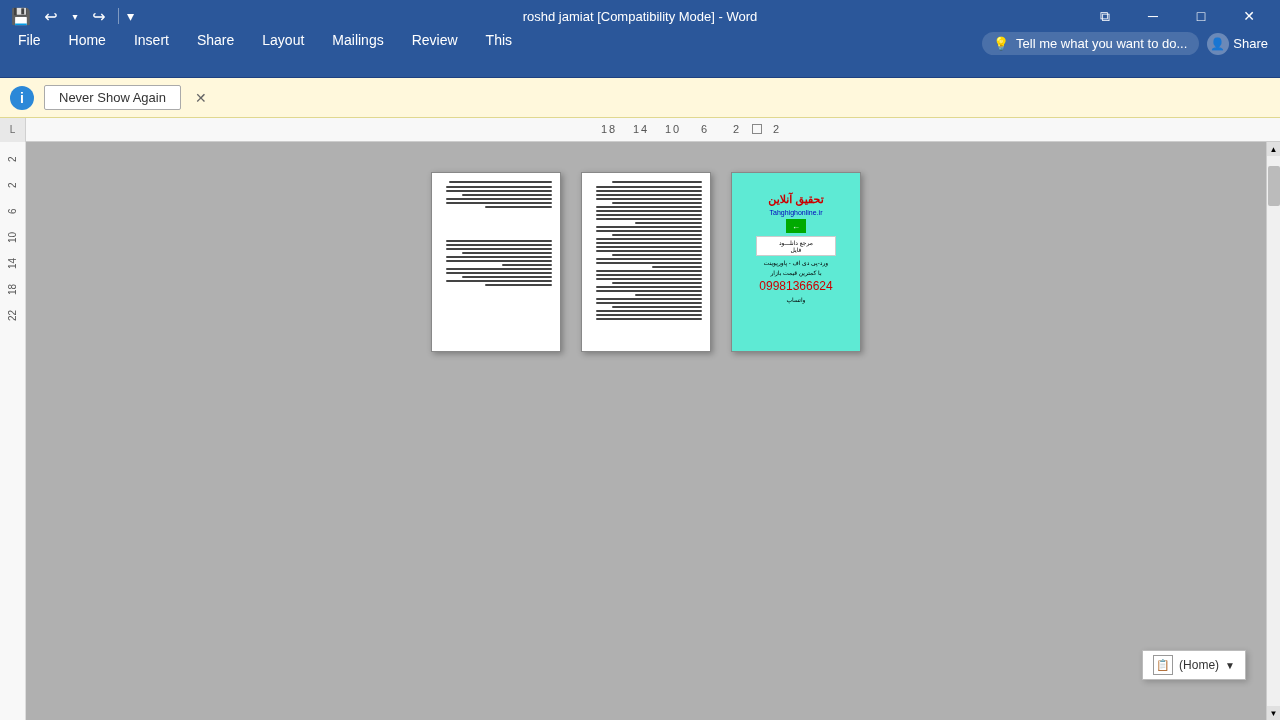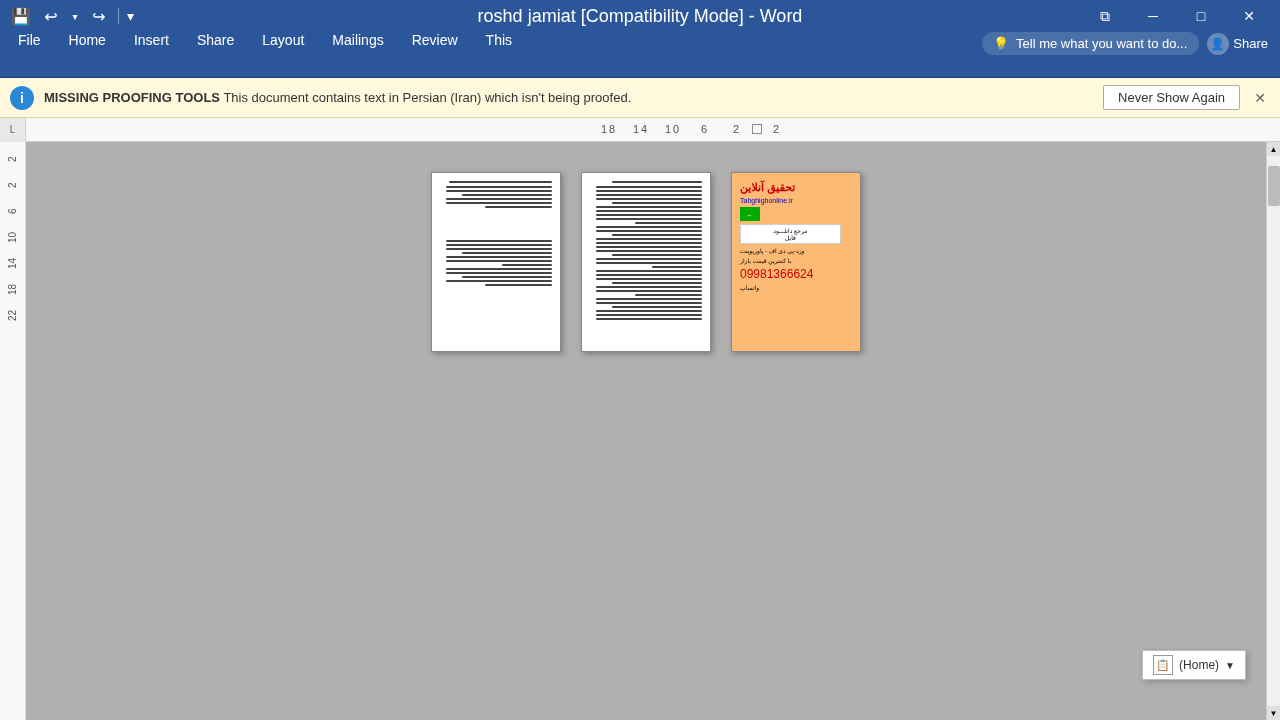--- a/index.html
+++ b/index.html
@@ -31,7 +31,7 @@
       position: absolute;
       left: 50%;
       transform: translateX(-50%);
-      font-size: 18px;
+      font-size: 13px;
       color: white;
       pointer-events: none;
     }

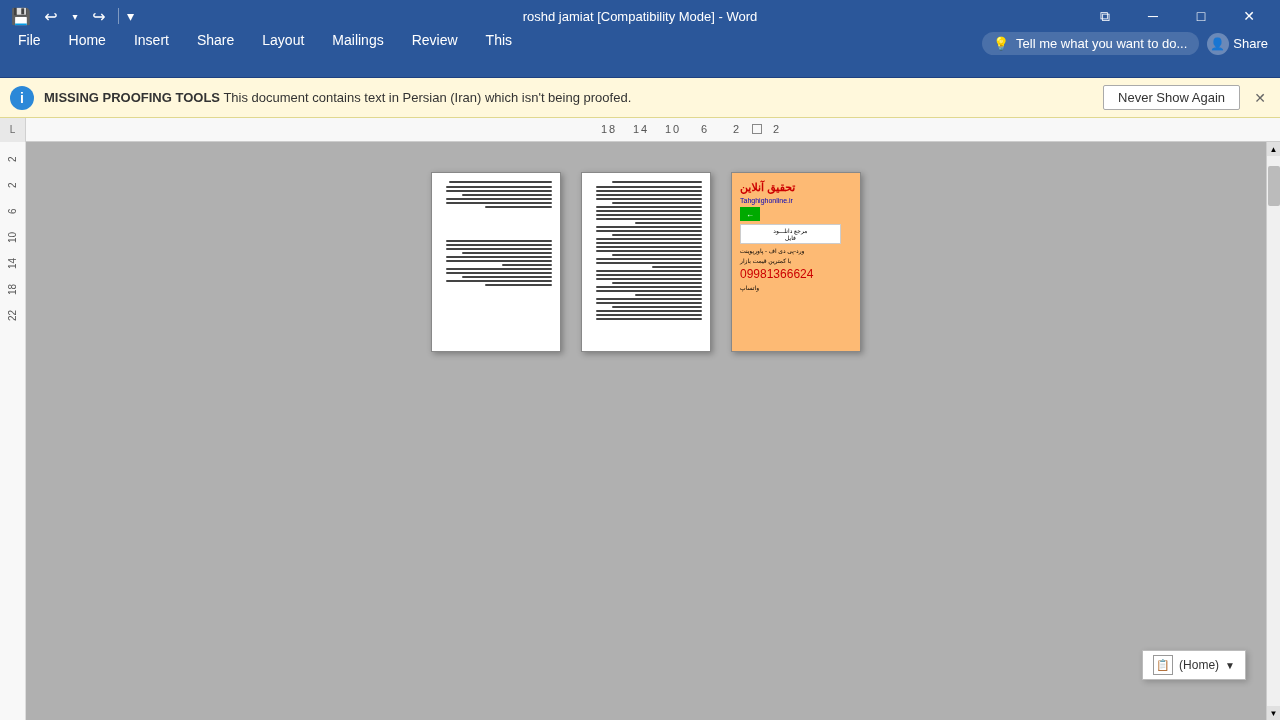--- a/index.html
+++ b/index.html
@@ -428,10 +428,6 @@
 
 <div class="notification-bar">
   <div class="notif-icon">i</div>
-  <div class="notif-text">
-    <strong>MISSING PROOFING TOOLS</strong>
-    <span> </span><span>This document contains text in Persian (Iran) which isn't being proofed.</span>
-  </div>
   <button class="never-show-btn">Never Show Again</button>
   <div class="notif-close">✕</div>
 </div>

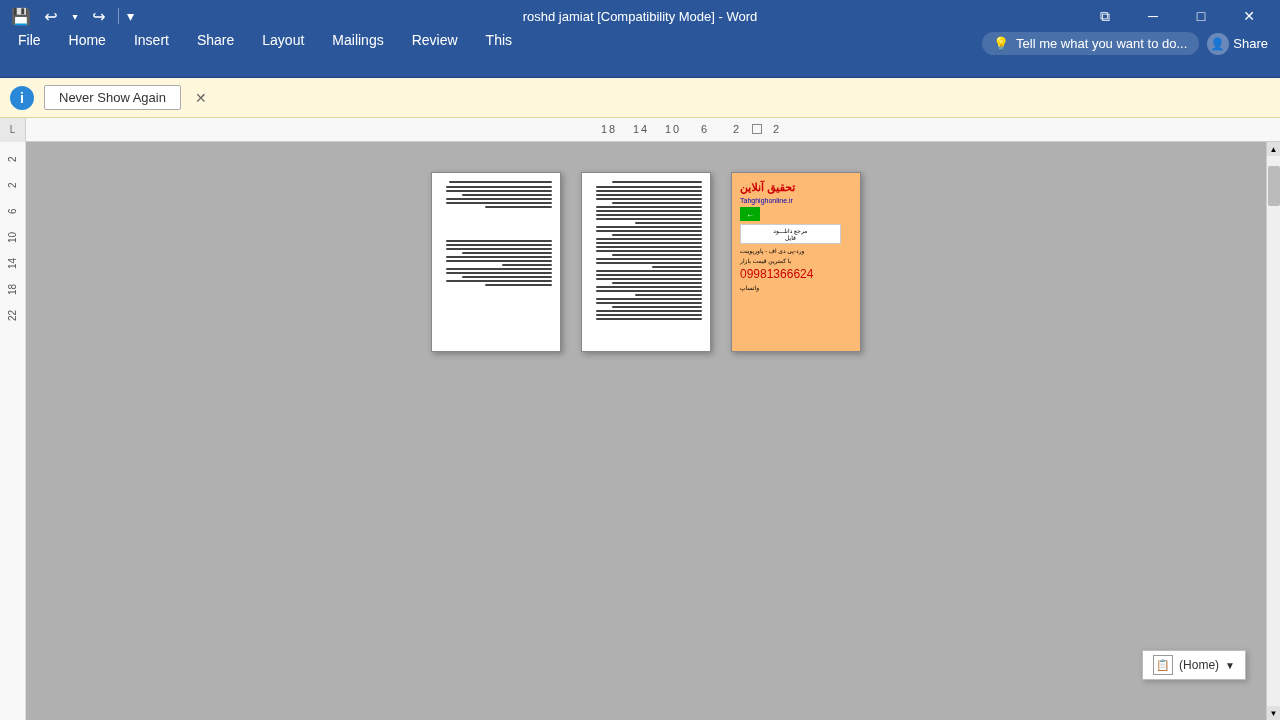--- a/index.html
+++ b/index.html
@@ -533,7 +533,7 @@
     </div>
 
     <div class="page-thumb">
-      <div style="background:#fdba74;width:100%;height:100%;padding:8px;display:flex;flex-direction:column;align-items:flex-start;gap:3px;">
+      <div style="background:#5eead4;width:100%;height:100%;padding:20px;display:flex;flex-direction:column;align-items:center;gap:3px;">
         <div style="font-size:11px;font-weight:bold;color:#cc0000;text-align:center;direction:rtl;">تحقیق آنلاین</div>
         <div style="font-size:7px;color:#0000bb;text-align:center;">Tahghighonline.ir</div>
         <div style="display:flex;align-items:center;gap:2px;">

